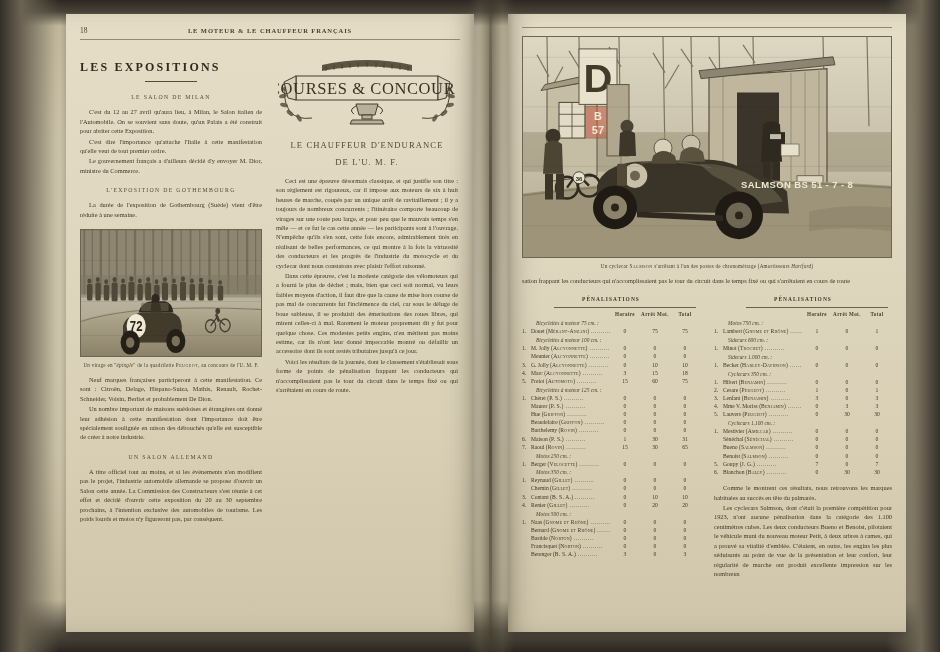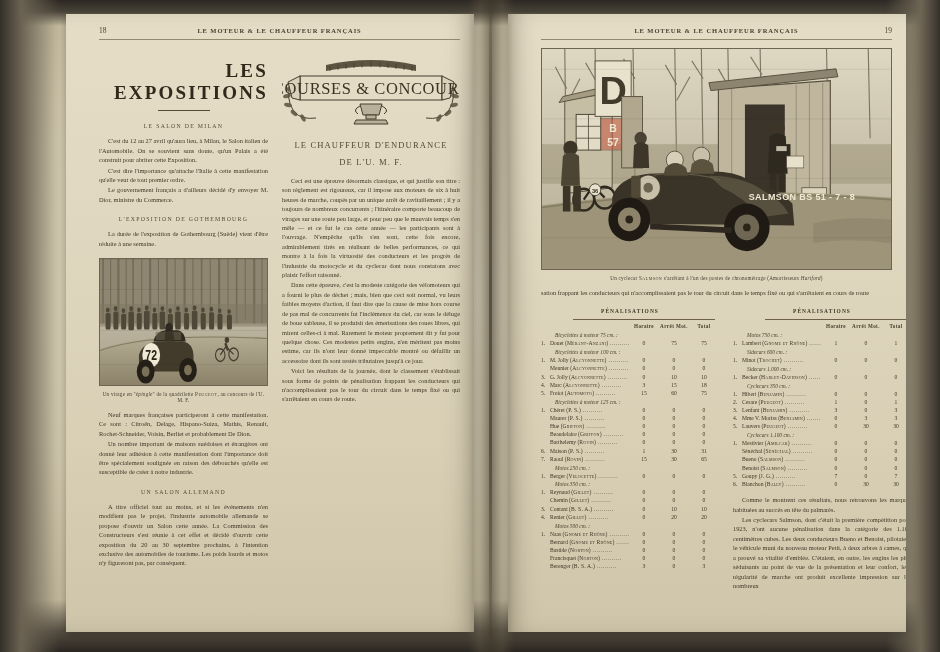--- a/index.html
+++ b/index.html
@@ -49,7 +49,6 @@
     top: 14px; height: 618px;
     background: linear-gradient(to bottom, #e5ddc6 0%, #e0d8c0 30%, #d8cfb5 70%, #cec5aa 100%);
     overflow: hidden;
-    padding-left: 19px;
   }
   .sheet.left  { left: 66px; width: 408px;
     box-shadow: inset -16px 0 26px -14px rgba(80,70,52,0.55), 0 2px 10px rgba(0,0,0,0.30); }

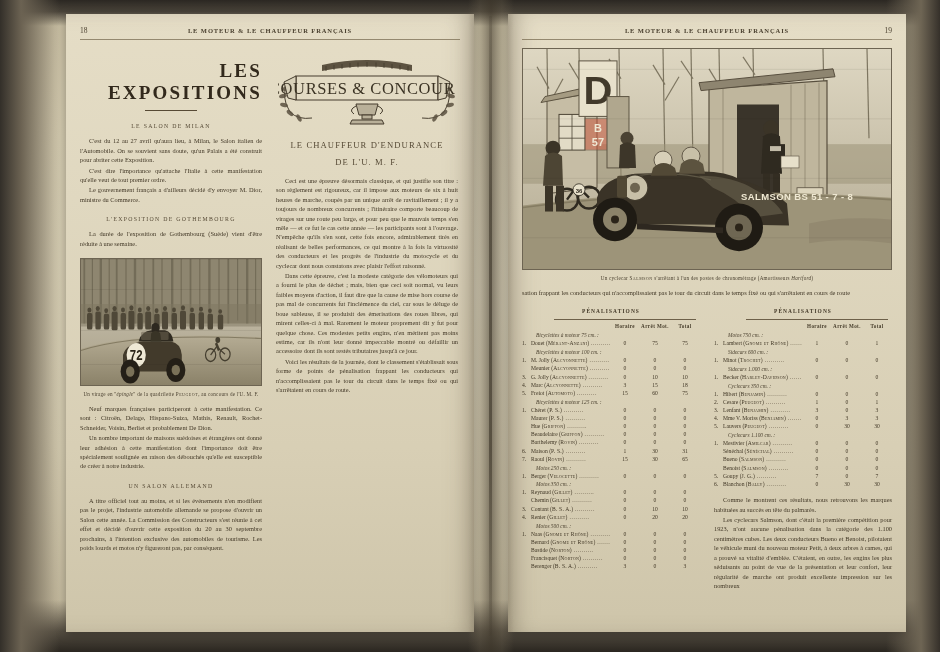--- a/index.html
+++ b/index.html
@@ -340,11 +340,6 @@
   <div class="sheet right">
     <div class="inner">
 
-      <div class="runhead">
-        <span class="folio"></span>
-        <span class="title">LE MOTEUR &amp; LE CHAUFFEUR FRANÇAIS</span>
-        <span class="folio right">19</span>
-      </div>
       <div class="rule"></div>
 
       <div class="photo right-photo">

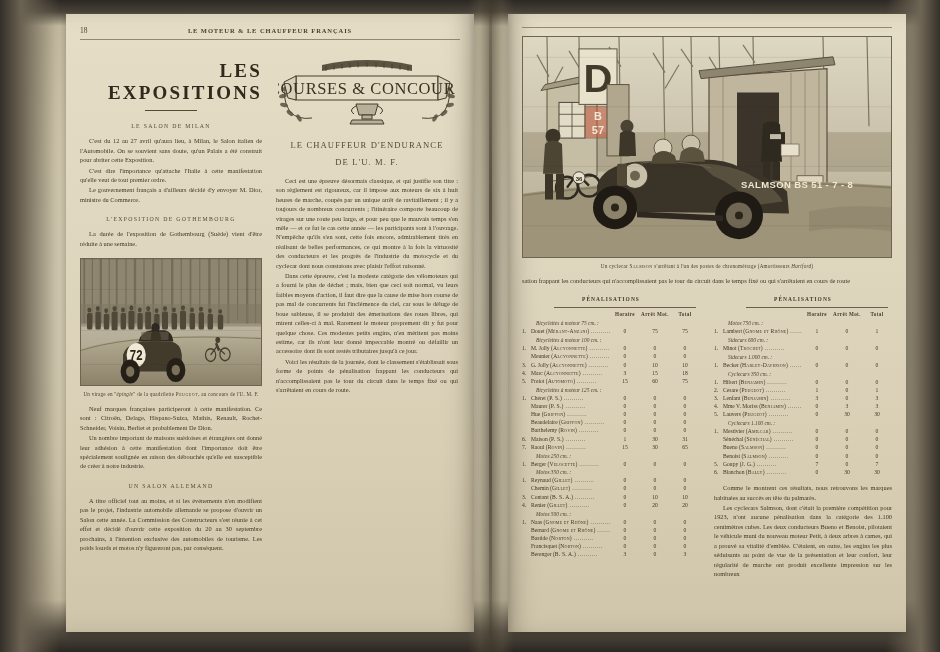--- a/index.html
+++ b/index.html
@@ -70,8 +70,8 @@
   .col.narrow { width: 178px; }
 
   h1.maintitle {
-    font-size: 19px; letter-spacing: 2.2px; font-weight: bold;
-    text-align:right; margin: 12px 0 6px; color:#32291c;
+    font-size: 12px; letter-spacing: 2.2px; font-weight: bold;
+    text-align:left; margin: 12px 0 6px; color:#32291c;
   }
   .shortrule { width:52px; height:1.4px; background:#4f4staa; background:#574a35; margin: 6px auto 10px; }
   h2.sub {

